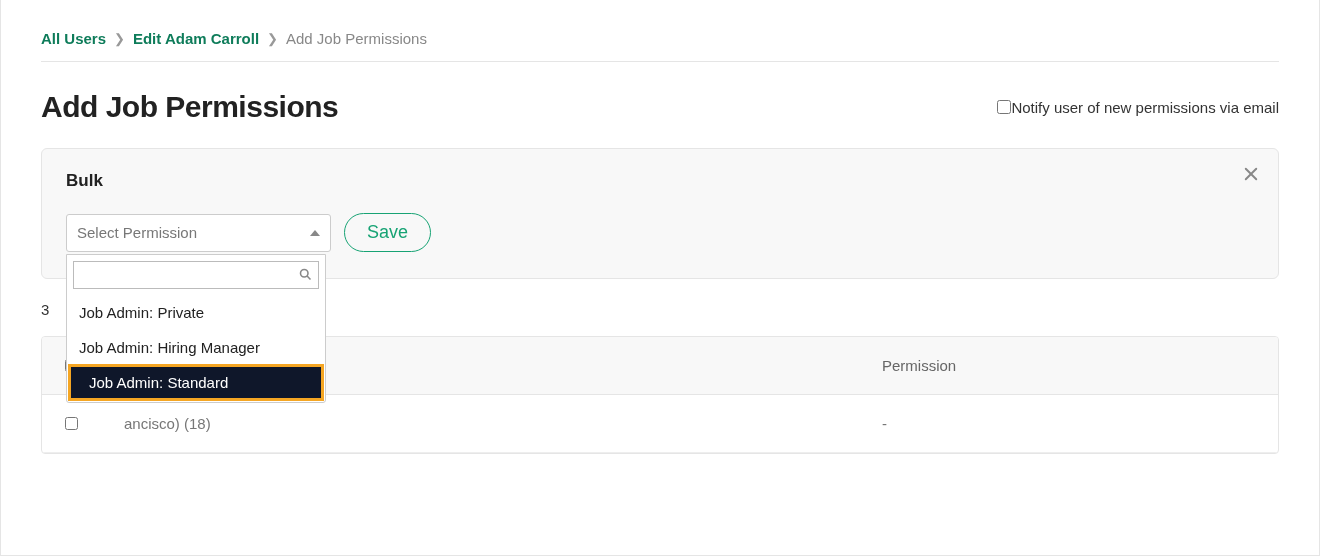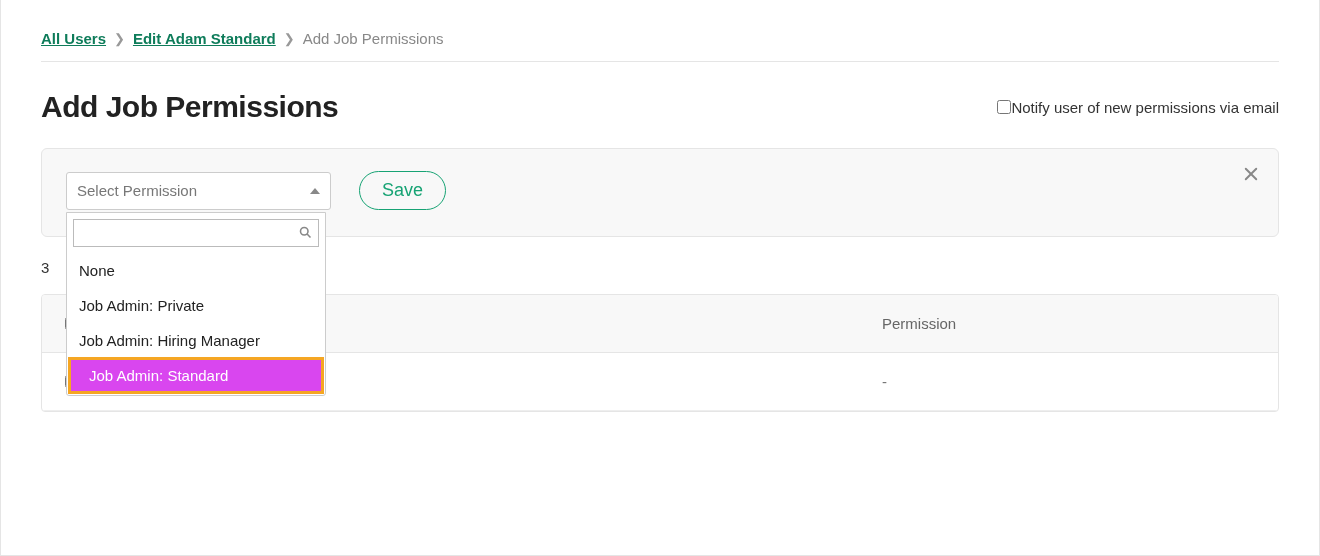--- a/index.html
+++ b/index.html
@@ -33,7 +33,6 @@
     }
     .breadcrumb-link {
       color: #0e7c5a;
-      text-decoration: underline;
       font-weight: 600;
       cursor: pointer;
     }

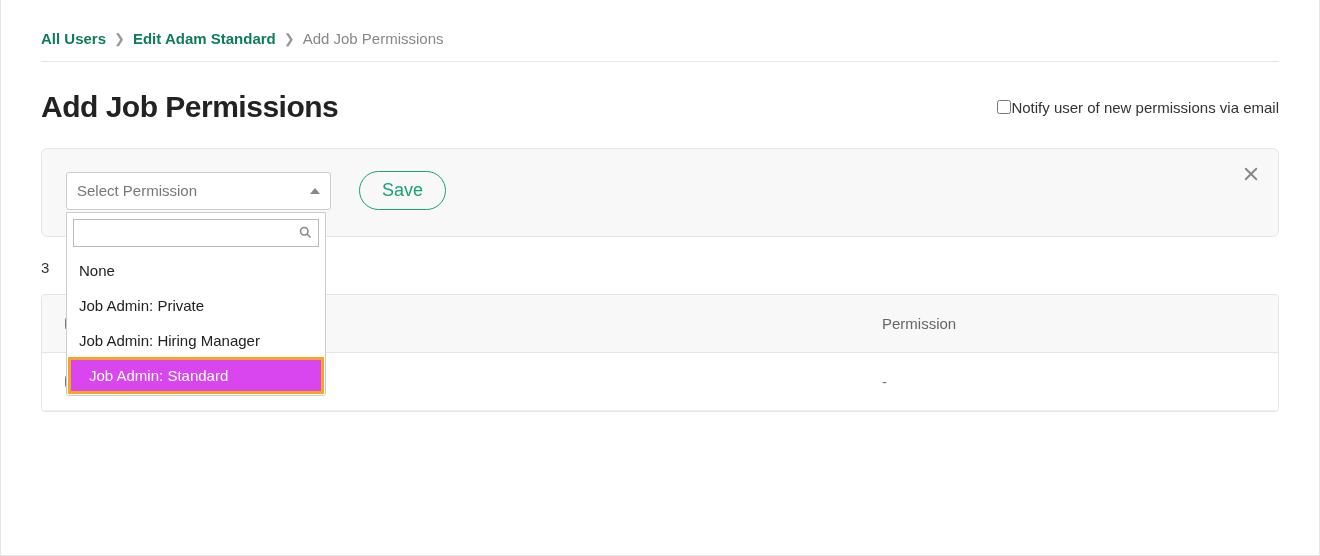--- a/index.html
+++ b/index.html
@@ -245,7 +245,7 @@
   <div class="breadcrumb">
     <a class="breadcrumb-link">All Users</a>
     <span class="breadcrumb-sep">❯</span>
-    <a class="breadcrumb-link">Edit Adam Standard</a>
+    <a class="breadcrumb-link">Edit Adam Carroll</a>
     <span class="breadcrumb-sep">❯</span>
     <span class="breadcrumb-current">Add Job Permissions</span>
   </div>

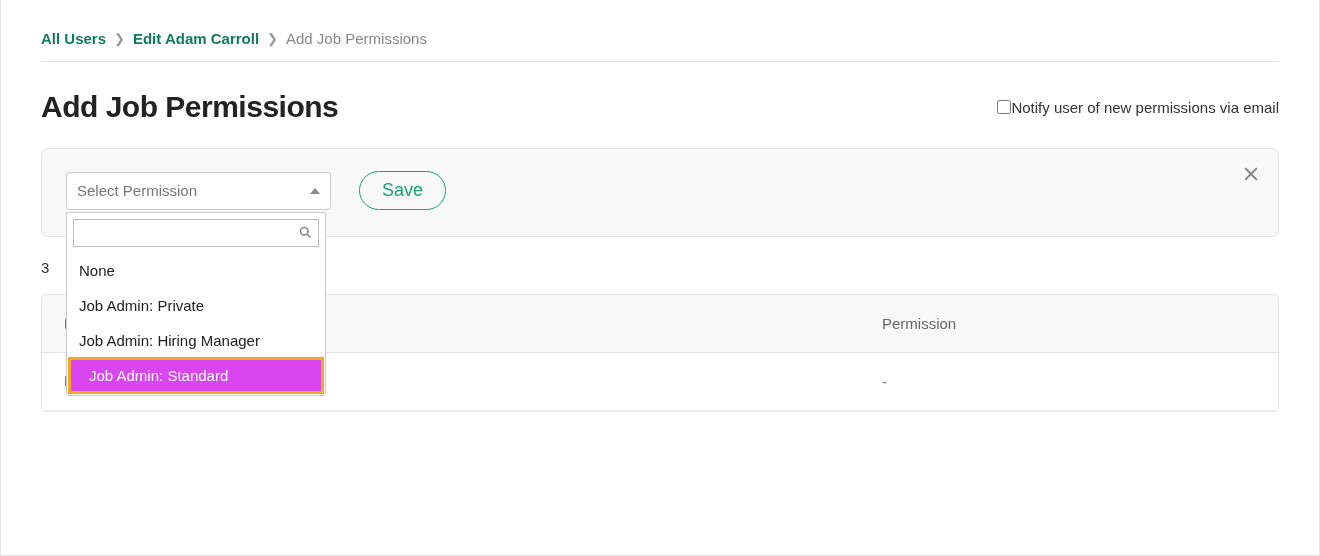--- a/index.html
+++ b/index.html
@@ -265,6 +265,7 @@
           <line x1="19" y1="5" x2="5" y2="19"></line>
         </svg>
     </div>
+    <div class="bulk-title">Bulk</div>
     <div class="bulk-controls">
       <div class="select-wrap">
         <div class="select-display">

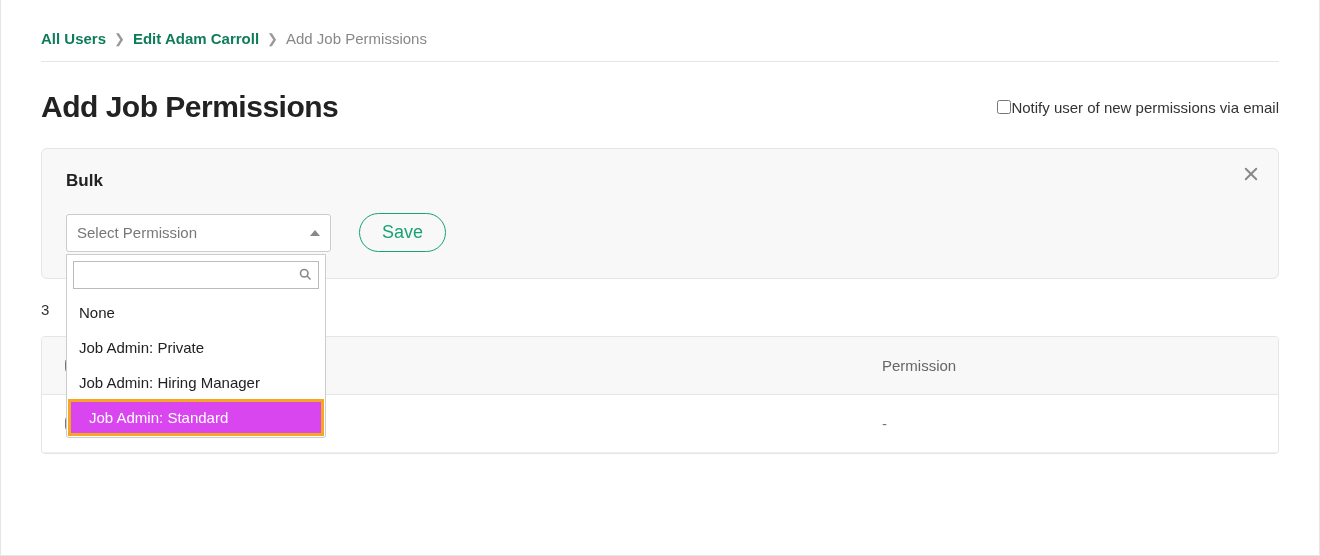--- a/index.html
+++ b/index.html
@@ -100,7 +100,7 @@
     .bulk-controls {
       display: flex;
       align-items: center;
-      gap: 28px;
+      gap: 13px;
     }
     .select-wrap {
       position: relative;

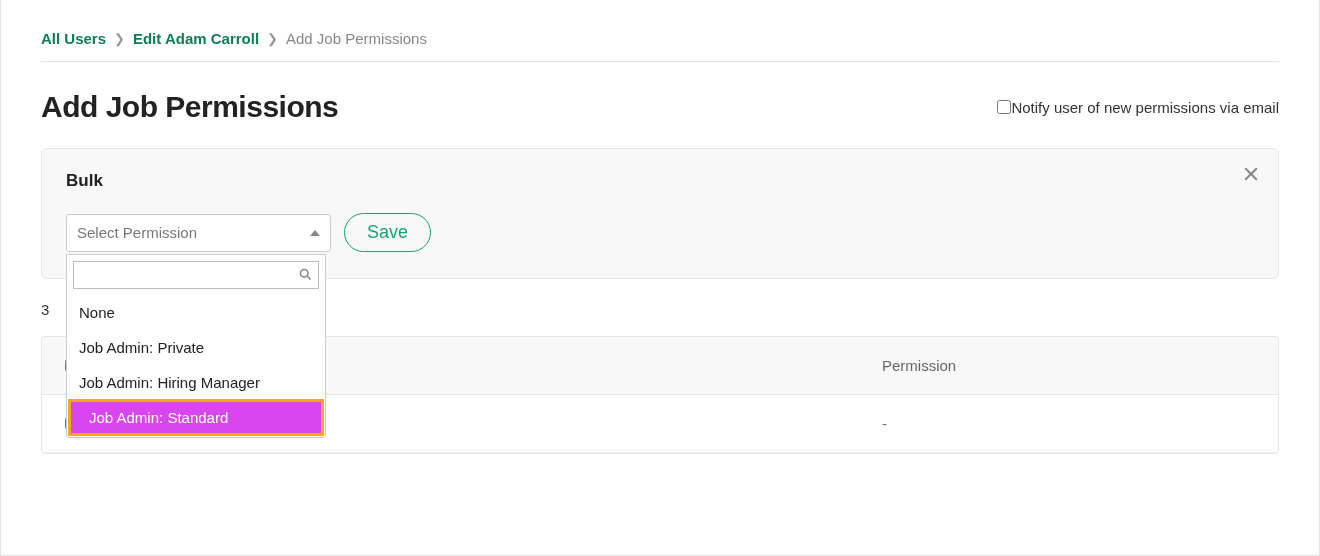--- a/index.html
+++ b/index.html
@@ -282,7 +282,6 @@
                 </svg>
             </span>
           </div>
-          <div class="dropdown-option">None</div>
           <div class="dropdown-option">Job Admin: Private</div>
           <div class="dropdown-option">Job Admin: Hiring Manager</div>
           <div class="dropdown-option highlighted">Job Admin: Standard</div>

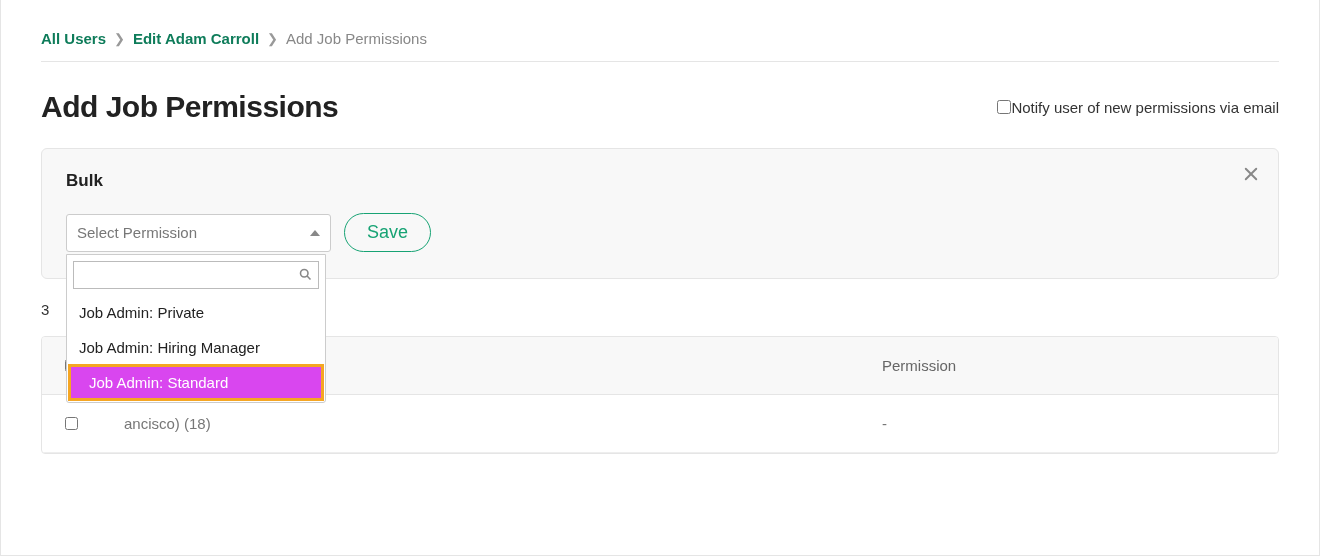--- a/index.html
+++ b/index.html
@@ -167,7 +167,7 @@
       cursor: pointer;
     }
     .dropdown-option.highlighted {
-      background: #d946ef;
+      background: #0f172a;
       color: #fff;
       outline: 3px solid #f5a623;
       outline-offset: -2px;

